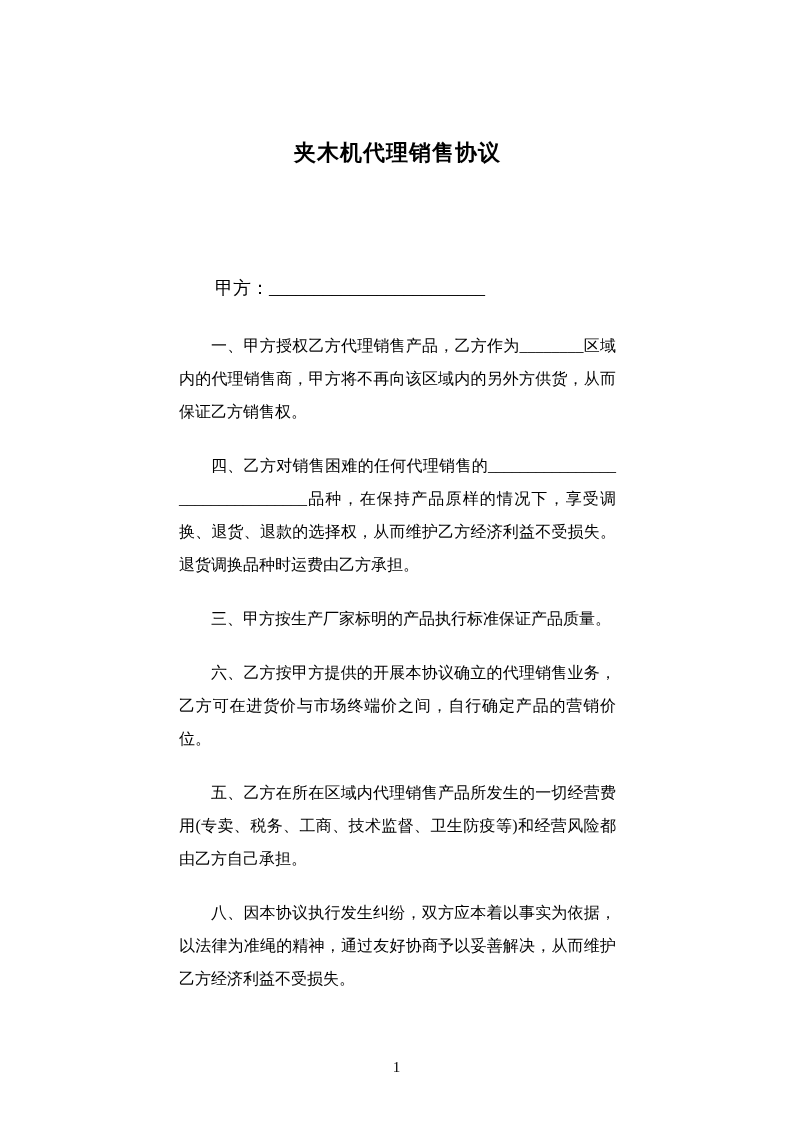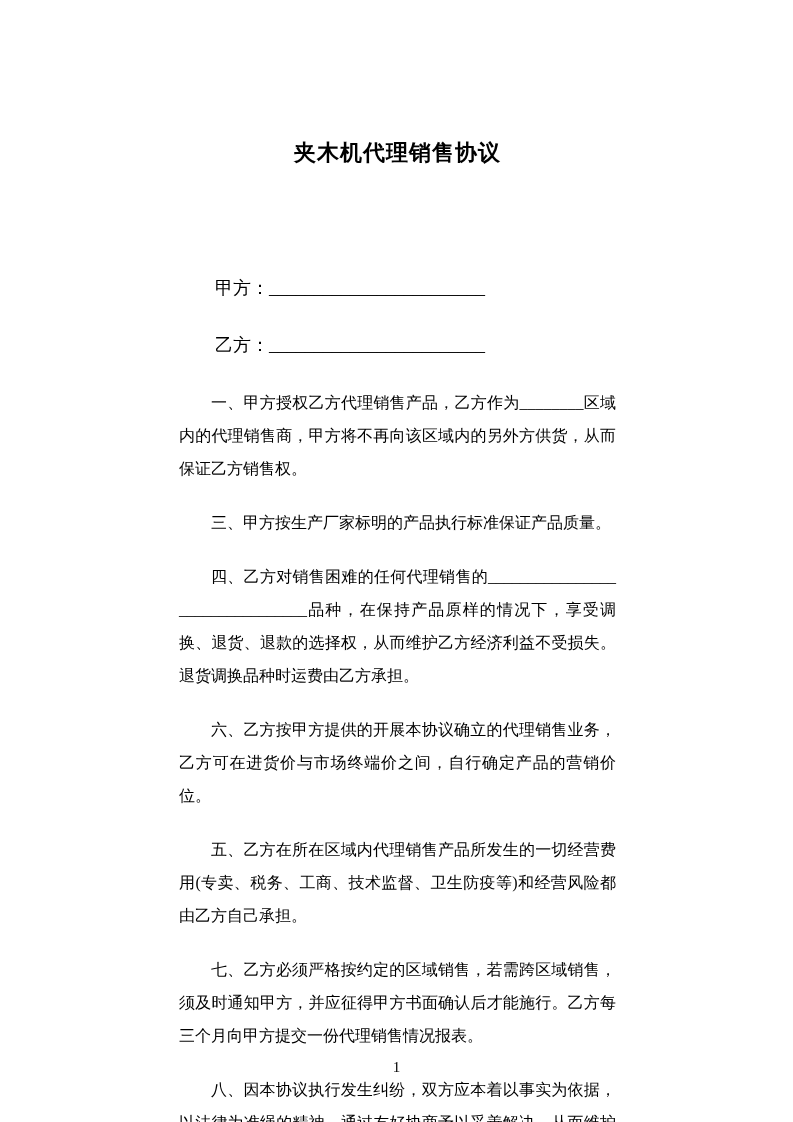--- a/index.html
+++ b/index.html
@@ -64,7 +64,6 @@
 
     <p class="party-line"><span>甲方：</span><span class="blank">________________________</span></p>
 
-    <p class="party-line"><span>乙方：</span><span class="blank">________________________</span></p>
 
     <p class="clause">一、甲方授权乙方代理销售产品，乙方作为________区域内的代理销售商，甲方将不再向该区域内的另外方供货，从而保证乙方销售权。</p>
 

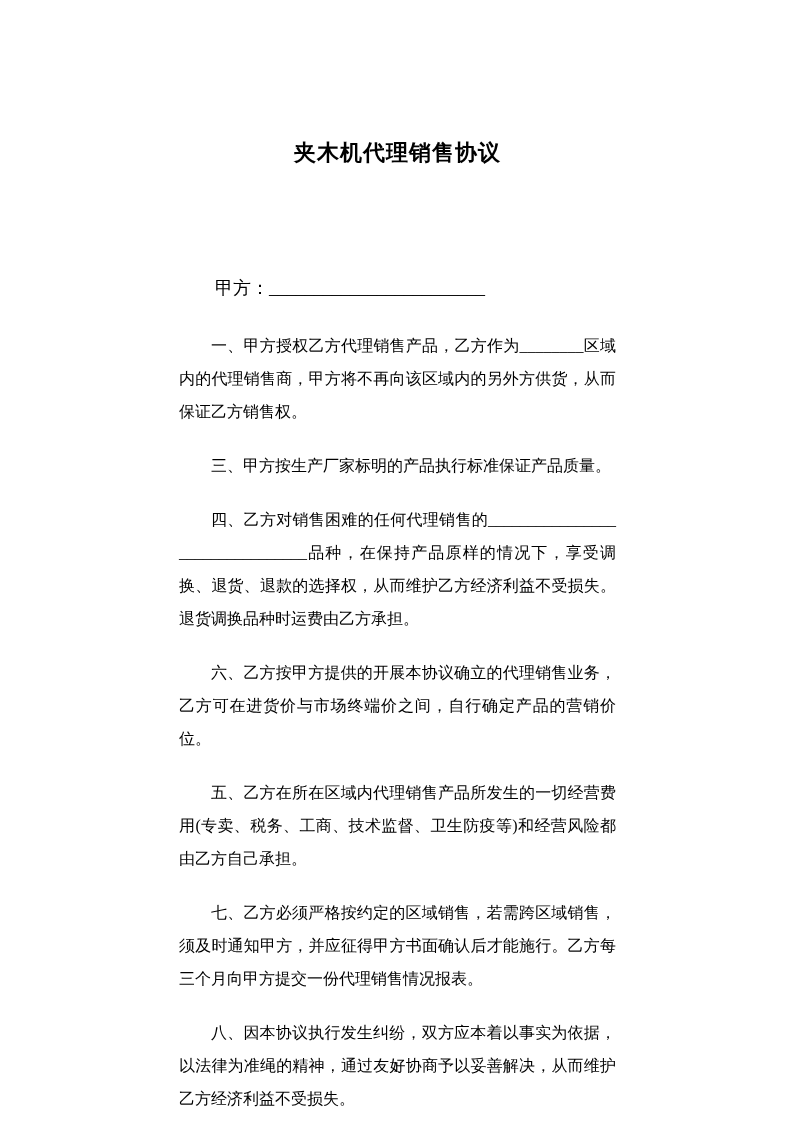--- a/index.html
+++ b/index.html
@@ -68,9 +68,9 @@
     <p class="clause">一、甲方授权乙方代理销售产品，乙方作为________区域内的代理销售商，甲方将不再向该区域内的另外方供货，从而保证乙方销售权。</p>
 
 
+    <p class="clause">四、乙方对销售困难的任何代理销售的________________________________品种，在保持产品原样的情况下，享受调换、退货、退款的选择权，从而维护乙方经济利益不受损失。退货调换品种时运费由乙方承担。</p>
+
     <p class="clause">三、甲方按生产厂家标明的产品执行标准保证产品质量。</p>
-
-    <p class="clause">四、乙方对销售困难的任何代理销售的________________________________品种，在保持产品原样的情况下，享受调换、退货、退款的选择权，从而维护乙方经济利益不受损失。退货调换品种时运费由乙方承担。</p>
 
     <p class="clause">六、乙方按甲方提供的开展本协议确立的代理销售业务，乙方可在进货价与市场终端价之间，自行确定产品的营销价位。</p>
 

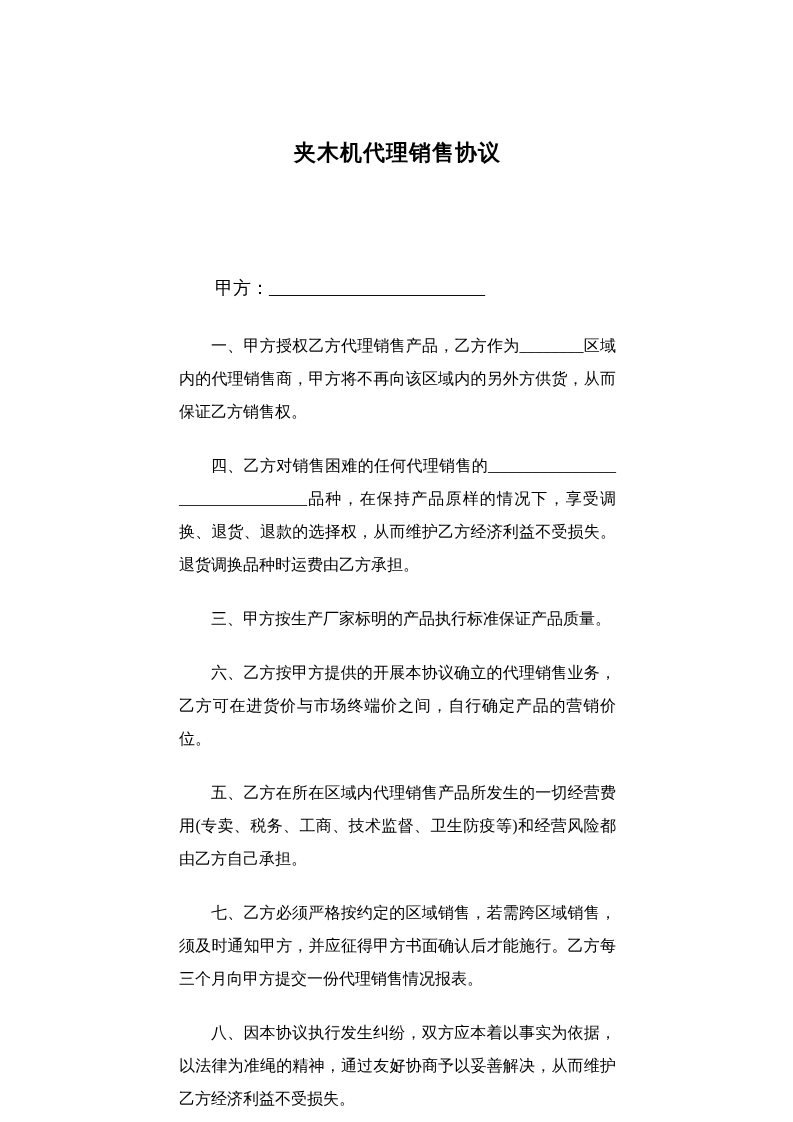--- a/index.html
+++ b/index.html
@@ -76,7 +76,6 @@
 
     <p class="clause">五、乙方在所在区域内代理销售产品所发生的一切经营费用(专卖、税务、工商、技术监督、卫生防疫等)和经营风险都由乙方自己承担。</p>
 
-    <p class="clause">七、乙方必须严格按约定的区域销售，若需跨区域销售，须及时通知甲方，并应征得甲方书面确认后才能施行。乙方每三个月向甲方提交一份代理销售情况报表。</p>
 
     <p class="clause">八、因本协议执行发生纠纷，双方应本着以事实为依据，以法律为准绳的精神，通过友好协商予以妥善解决，从而维护乙方经济利益不受损失。</p>
 

